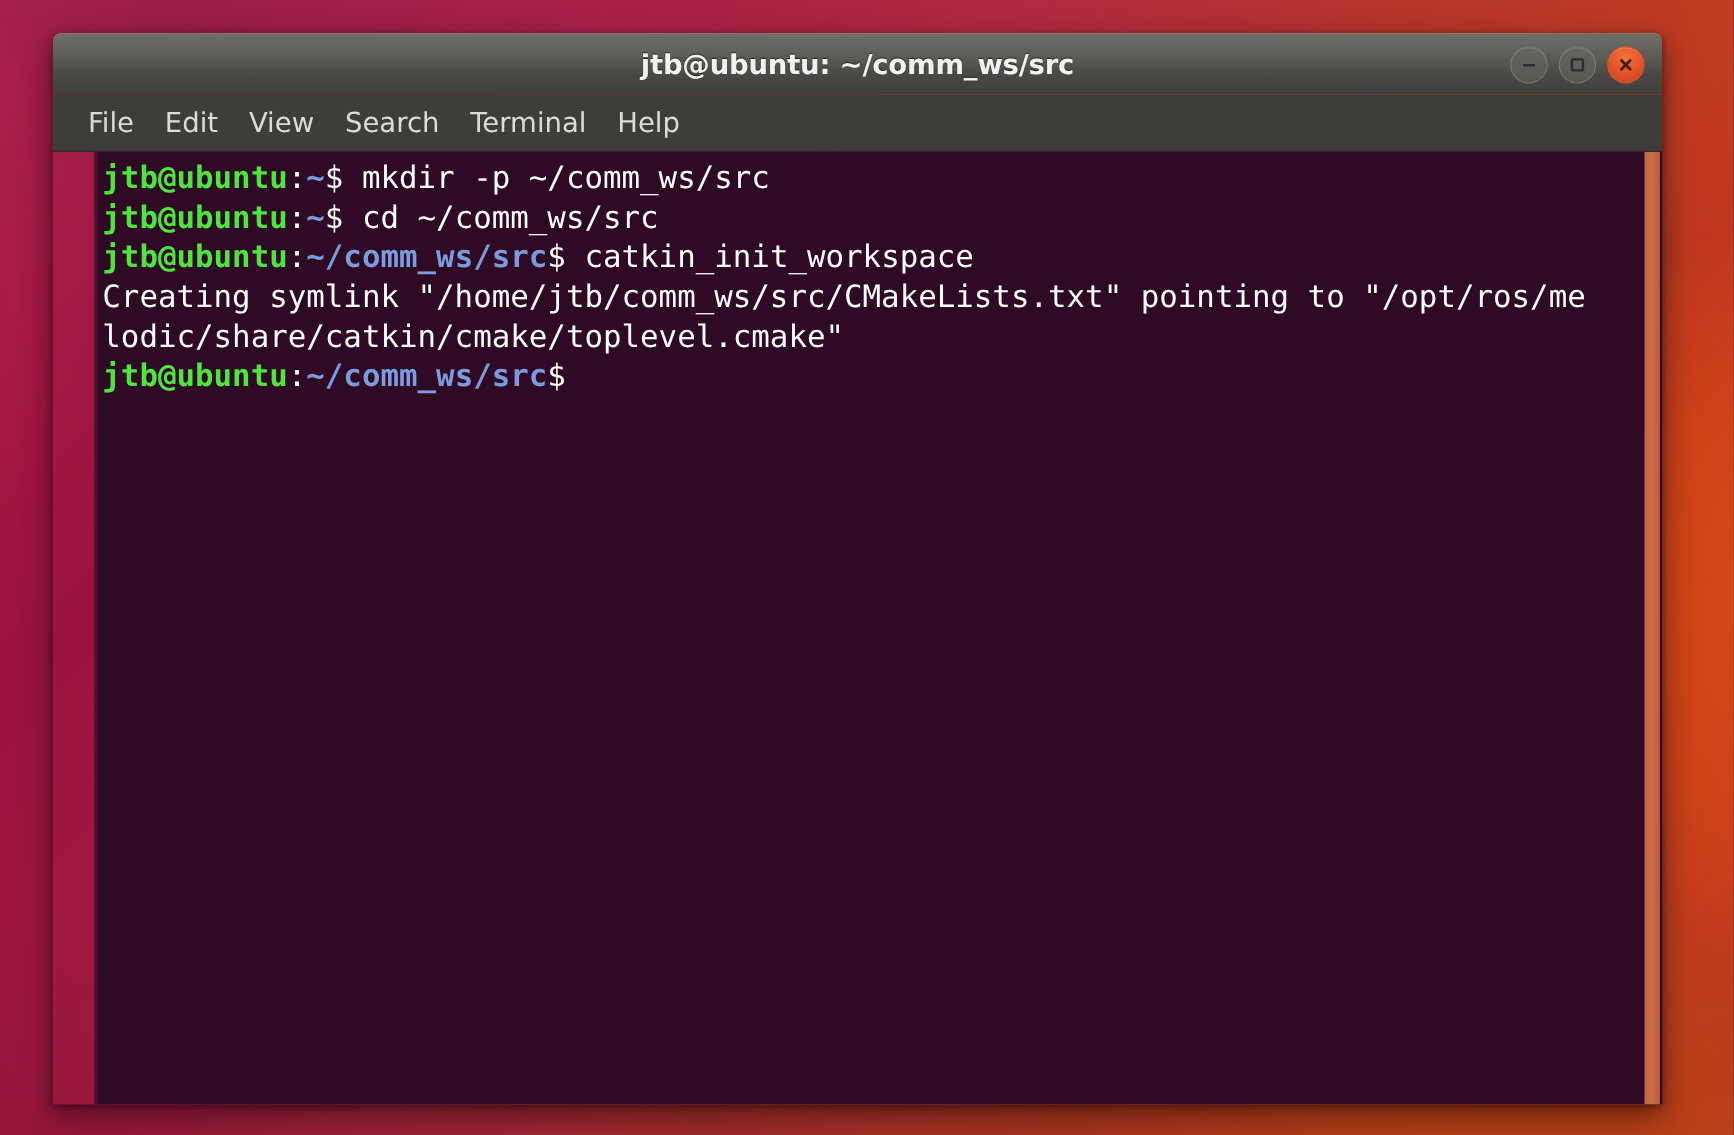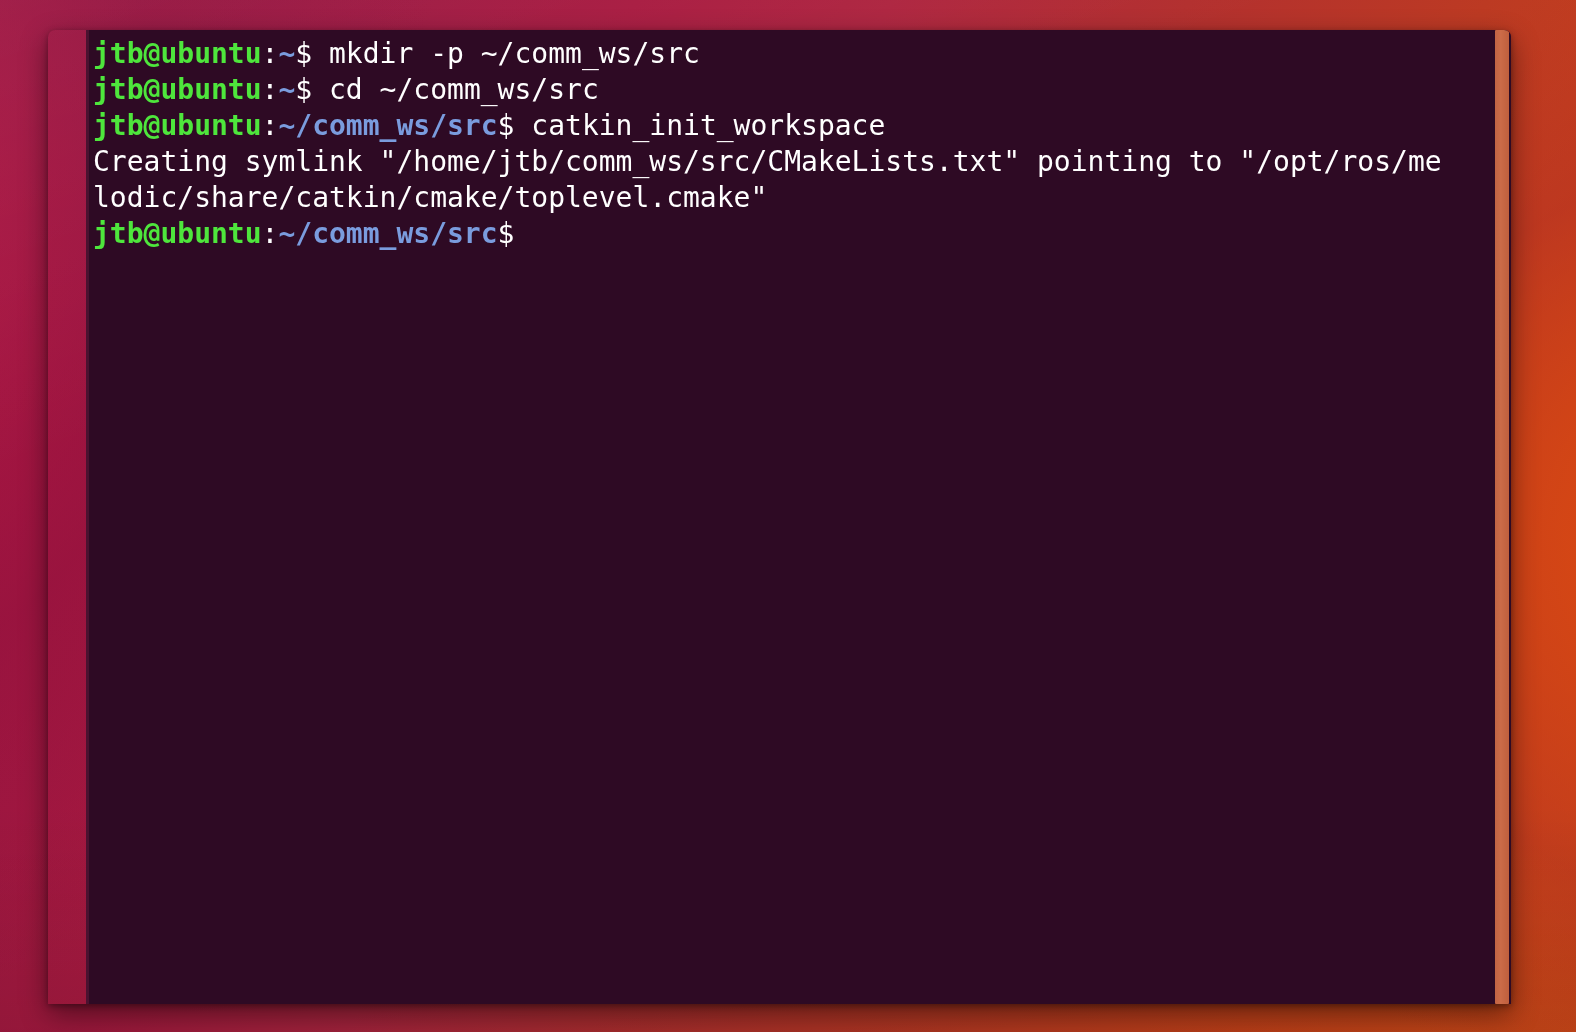--- a/index.html
+++ b/index.html
@@ -180,6 +180,27 @@
 
 <div id="terminal-window">
 
+  <div id="titlebar">
+    <div id="window-title">jtb@ubuntu: ~/comm_ws/src</div>
+
+    <div id="window-controls">
+      <div class="wctl grey">
+        <svg width="18" height="18" viewBox="0 0 18 18">
+          <rect x="3.5" y="8.2" width="11" height="2.2" rx="1" fill="#2c2b28"></rect>
+        </svg>
+      </div>
+      <div class="wctl grey">
+        <svg width="18" height="18" viewBox="0 0 18 18">
+          <rect x="4" y="4" width="10" height="10" rx="1" fill="none" stroke="#2c2b28" stroke-width="2.2"></rect>
+        </svg>
+      </div>
+      <div class="wctl close">
+        <svg width="18" height="18" viewBox="0 0 18 18">
+          <path d="M5 5 L13 13 M13 5 L5 13" stroke="#40230f" stroke-width="2.6" stroke-linecap="round"></path>
+        </svg>
+      </div>
+    </div>
+  </div>
 
 
   <div id="terminal-body">

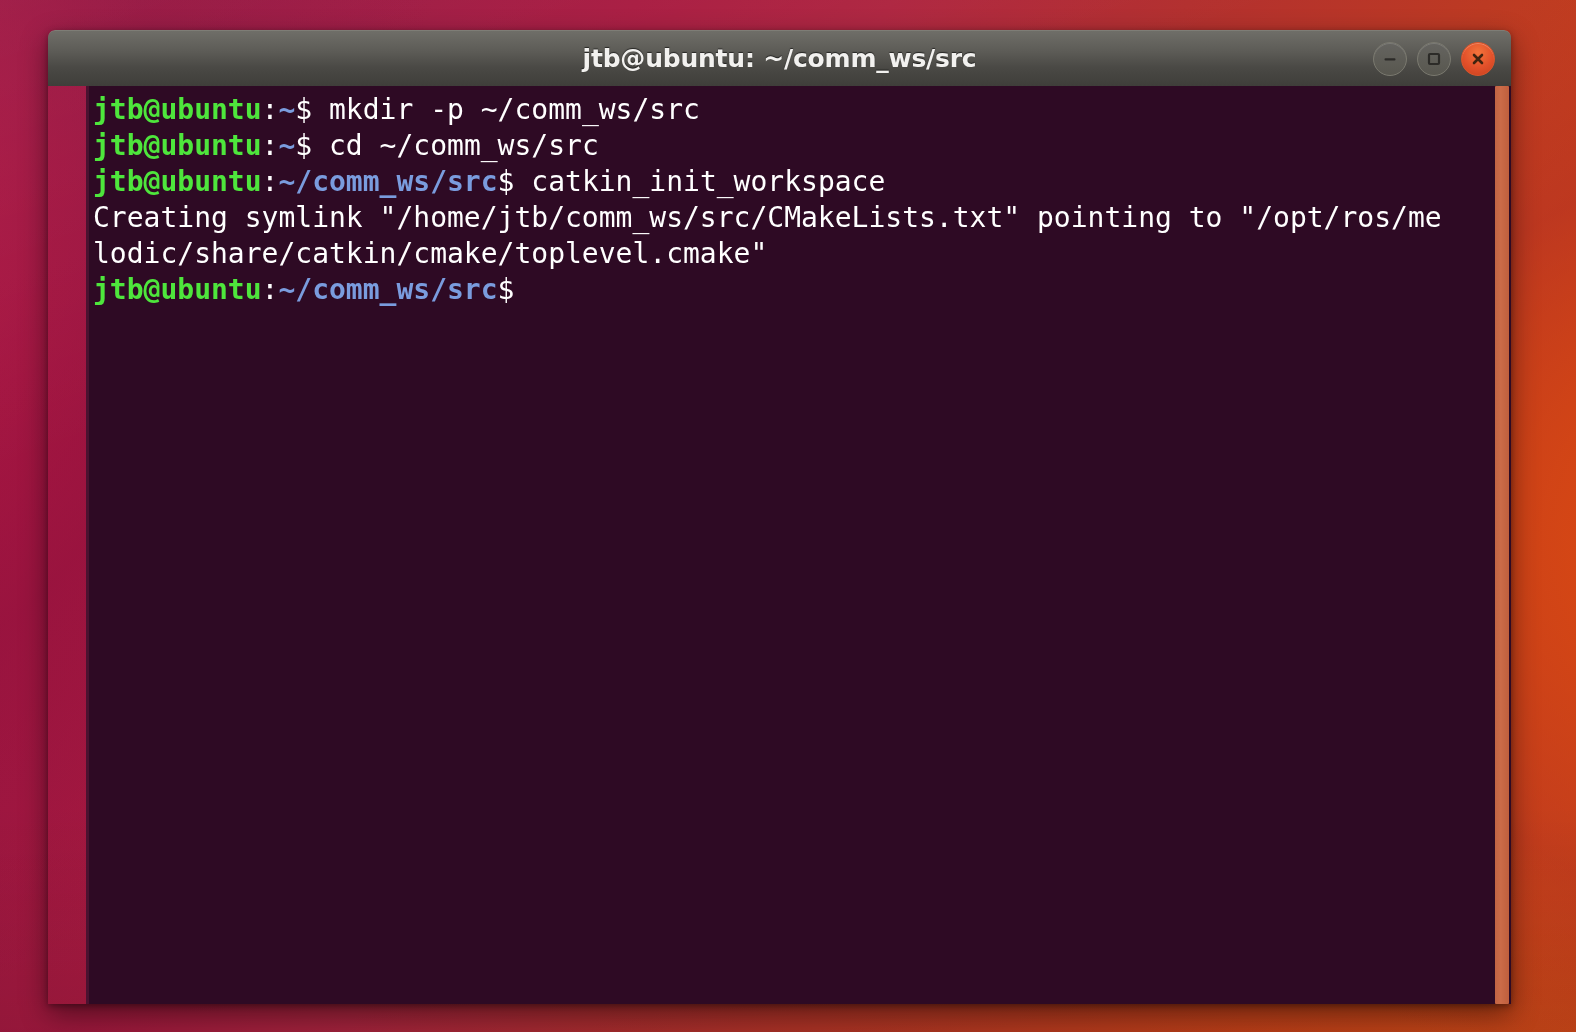--- a/index.html
+++ b/index.html
@@ -202,6 +202,14 @@
     </div>
   </div>
 
+  <div id="menubar">
+    <div class="menu-item">File</div>
+    <div class="menu-item">Edit</div>
+    <div class="menu-item">View</div>
+    <div class="menu-item">Search</div>
+    <div class="menu-item">Terminal</div>
+    <div class="menu-item">Help</div>
+  </div>
 
   <div id="terminal-body">
     <div id="terminal-text"><div class="line"><span class="g">jtb@ubuntu</span><span class="w">:</span><span class="b">~</span><span class="w">$ </span><span class="w">mkdir -p ~/comm_ws/src</span></div><div class="line"><span class="g">jtb@ubuntu</span><span class="w">:</span><span class="b">~</span><span class="w">$ </span><span class="w">cd ~/comm_ws/src</span></div><div class="line"><span class="g">jtb@ubuntu</span><span class="w">:</span><span class="b">~/comm_ws/src</span><span class="w">$ </span><span class="w">catkin_init_workspace</span></div><div class="line"><span class="w">Creating symlink "/home/jtb/comm_ws/src/CMakeLists.txt" pointing to "/opt/ros/me</span></div><div class="line"><span class="w">lodic/share/catkin/cmake/toplevel.cmake"</span></div><div class="line"><span class="g">jtb@ubuntu</span><span class="w">:</span><span class="b">~/comm_ws/src</span><span class="w">$</span><span class="w"></span></div></div>

